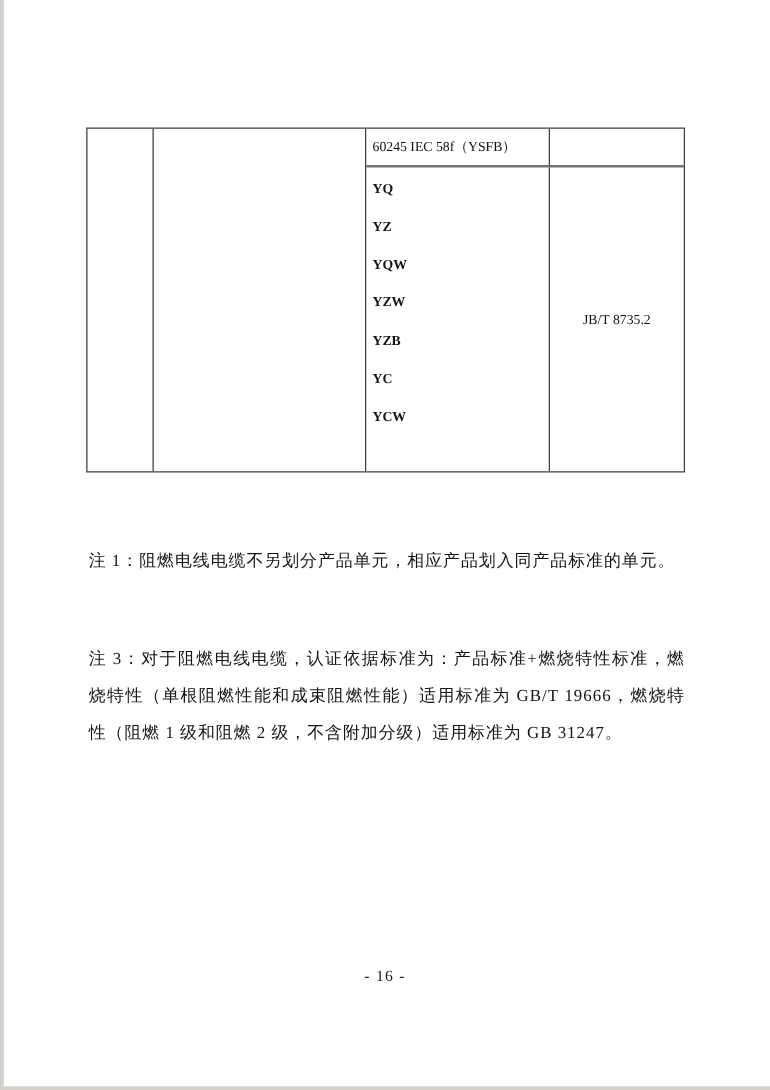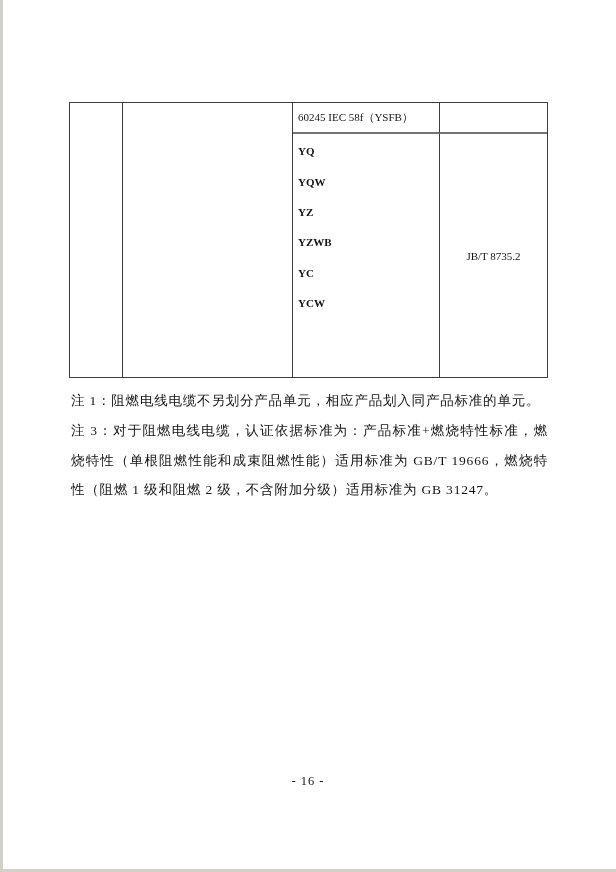--- a/index.html
+++ b/index.html
@@ -81,8 +81,8 @@
   <div class="cell c4r1"></div>
   <div class="cell c3r2">
       <div class="model-line">YQ</div>
+      <div class="model-line">YZ</div>
       <div class="model-line">YQW</div>
-      <div class="model-line">YZ</div>
       <div class="model-line">YZWB</div>
       <div class="model-line">YC</div>
       <div class="model-line">YCW</div>

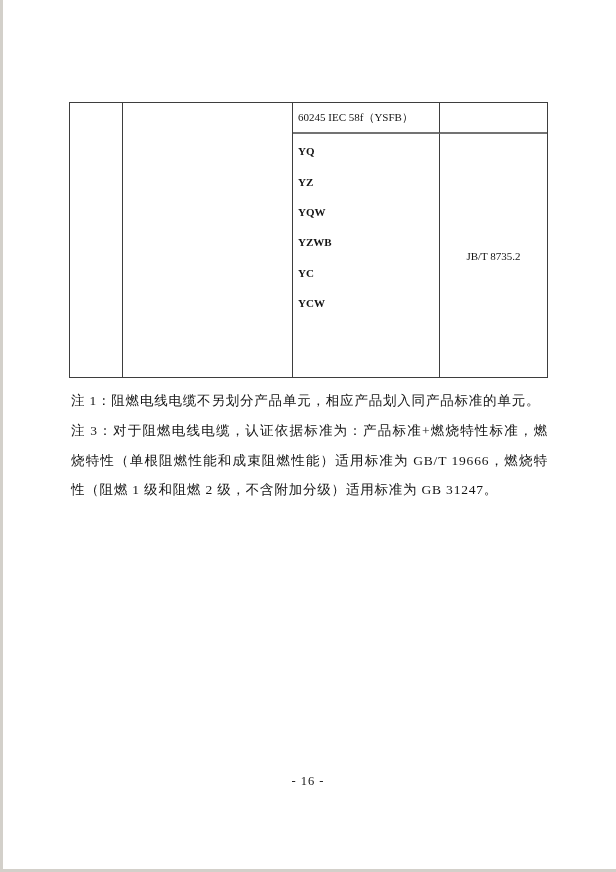--- a/index.html
+++ b/index.html
@@ -83,6 +83,7 @@
       <div class="model-line">YQ</div>
       <div class="model-line">YZ</div>
       <div class="model-line">YQW</div>
+      <div class="model-line">YZW</div>
       <div class="model-line">YZWB</div>
       <div class="model-line">YC</div>
       <div class="model-line">YCW</div>

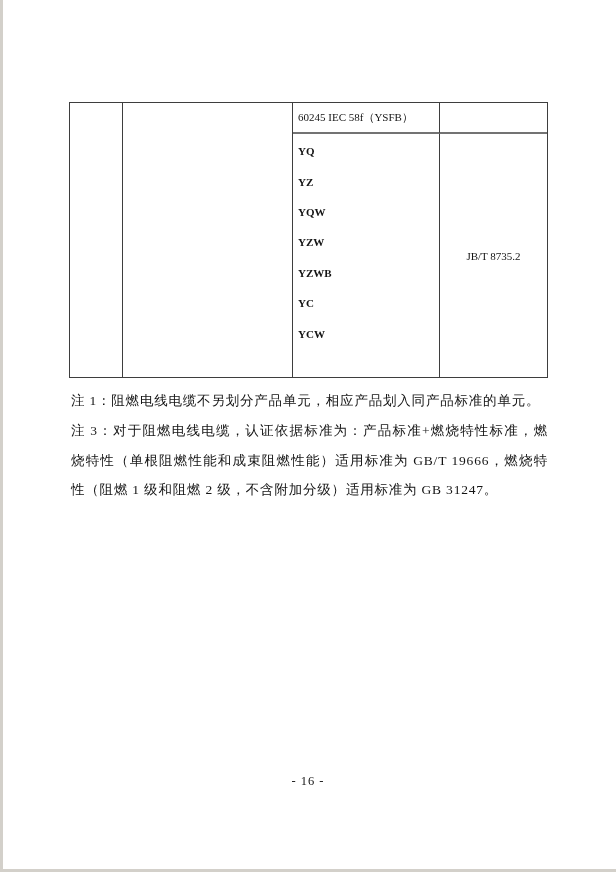--- a/index.html
+++ b/index.html
@@ -84,6 +84,7 @@
       <div class="model-line">YZ</div>
       <div class="model-line">YQW</div>
       <div class="model-line">YZW</div>
+      <div class="model-line">YZB</div>
       <div class="model-line">YZWB</div>
       <div class="model-line">YC</div>
       <div class="model-line">YCW</div>

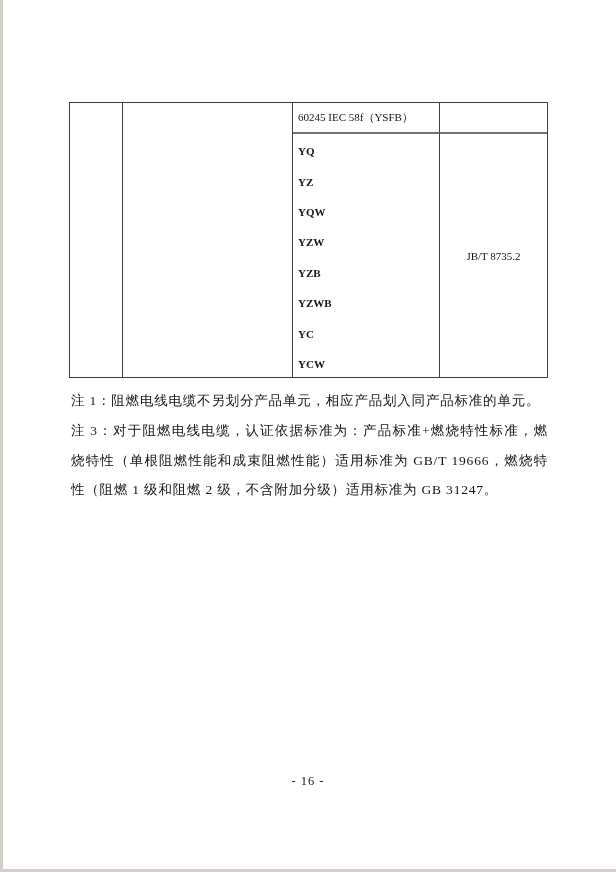--- a/index.html
+++ b/index.html
@@ -85,7 +85,6 @@
       <div class="model-line">YQW</div>
       <div class="model-line">YZW</div>
       <div class="model-line">YZB</div>
-      <div class="model-line">YZWB</div>
       <div class="model-line">YC</div>
       <div class="model-line">YCW</div>
     </div>

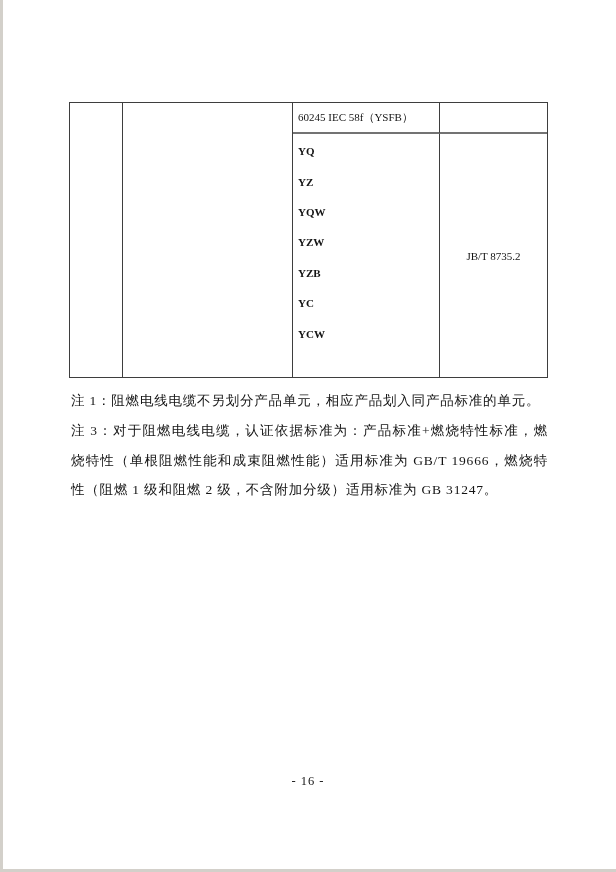--- a/index.html
+++ b/index.html
@@ -62,6 +62,7 @@
     line-height: 29.8px;
     text-align: justify;
     letter-spacing: 0.8px;
+    margin-top: 48px;
   }
   .page-number {
     position: absolute; left: 0; top: 774px; width: 100%;

